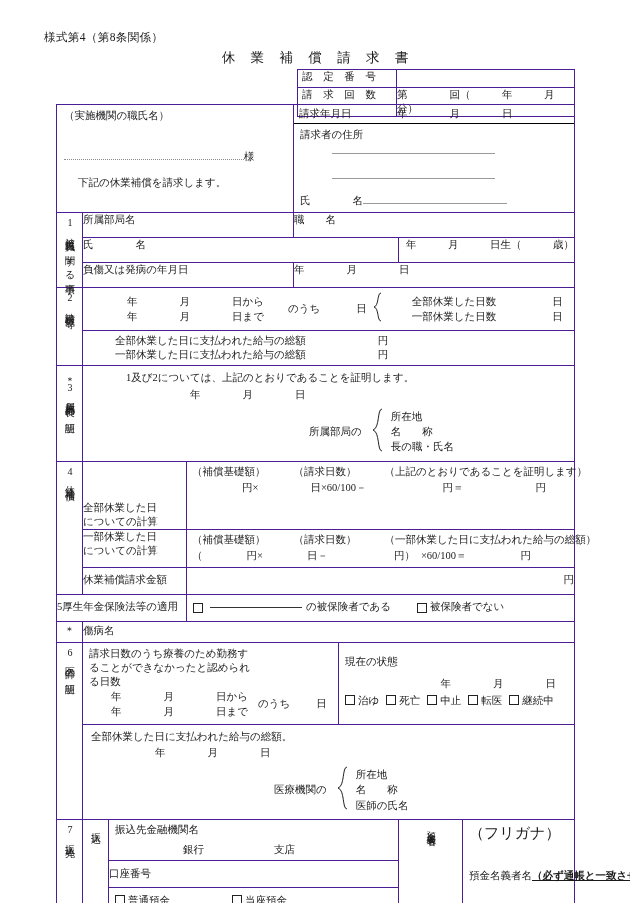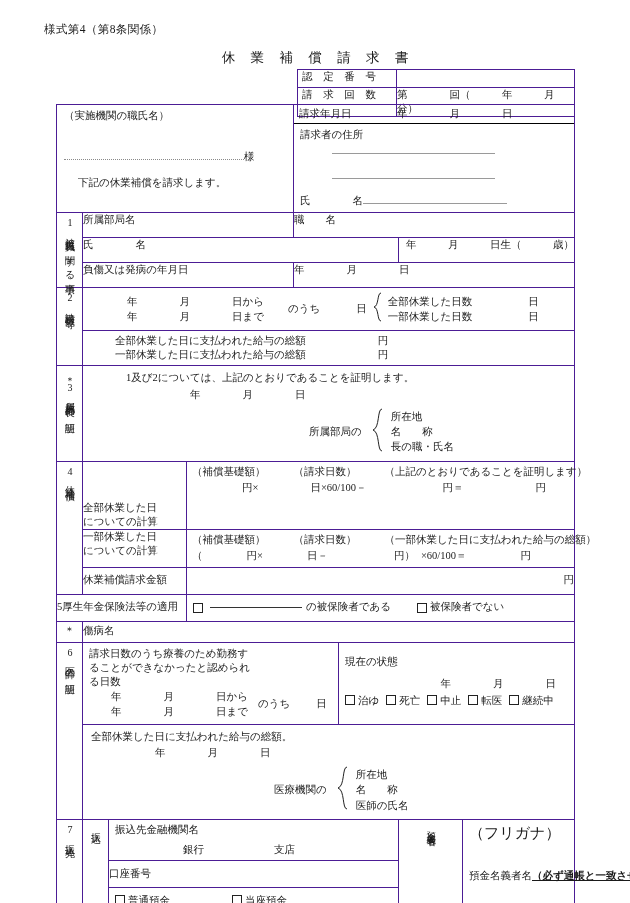--- a/index.html
+++ b/index.html
@@ -24,7 +24,7 @@
   
   .form-code {
     position: absolute;
-    left: 44px; top: 22px;
+    left: 44px; top: 30px;
     font-size: 11.5px;
     letter-spacing: 0.4px;
   }

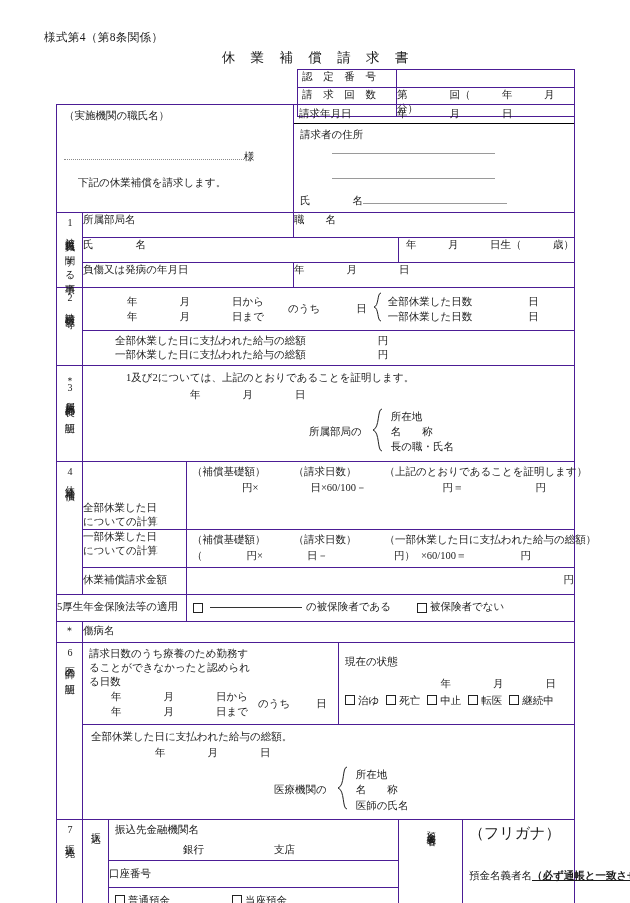--- a/index.html
+++ b/index.html
@@ -228,7 +228,7 @@
               <path d="M8 1 C4 1 6 14 1 15 C6 16 4 29 8 29" fill="none" stroke="#222" stroke-width="1"></path>
             </svg>
           </div>
-          <div class="stack-lines nowrap" style="padding-left:6px;">
+          <div class="stack-lines nowrap" style="padding-left:6px;margin-left:24px;">
             <div>全部休業した日数</div>
             <div>一部休業した日数</div>
           </div>

